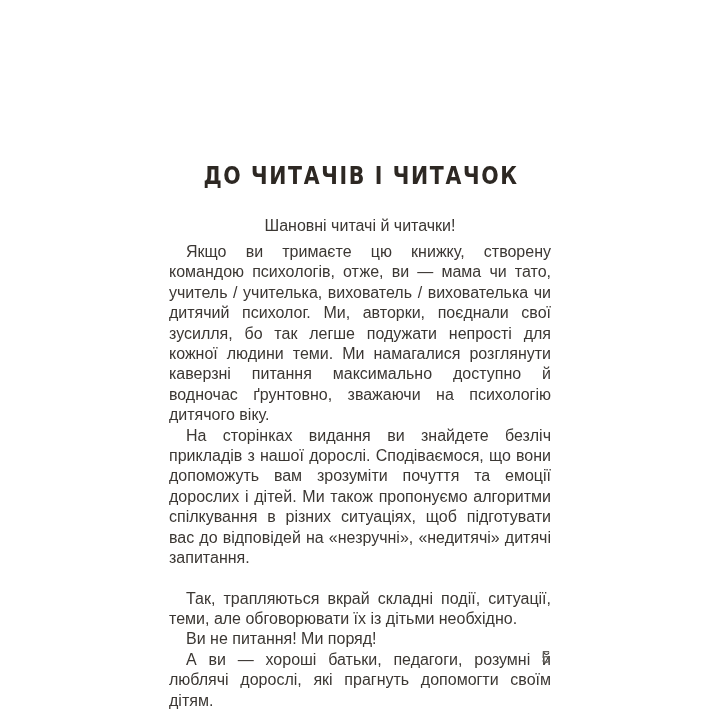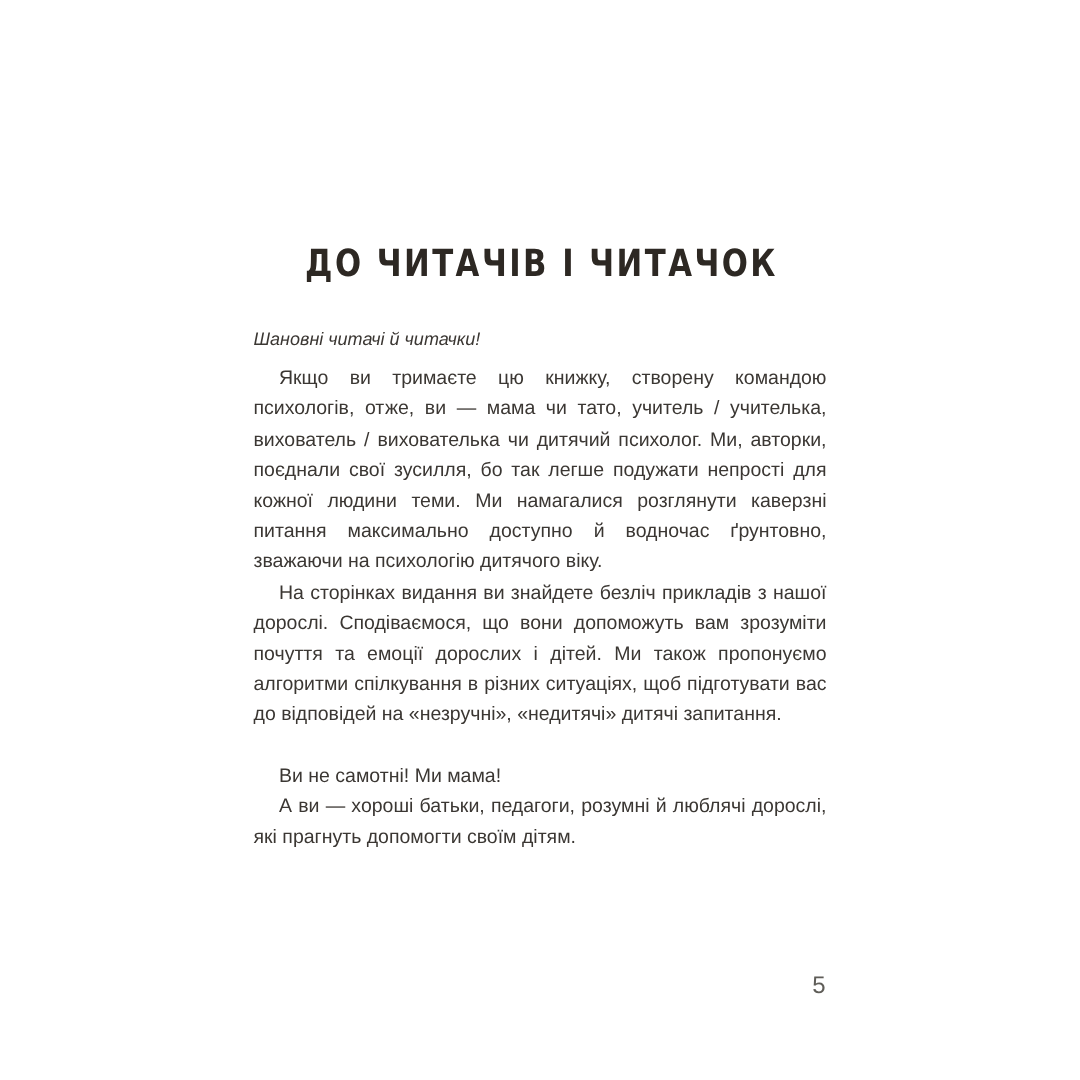--- a/index.html
+++ b/index.html
@@ -40,9 +40,8 @@
     margin-top: 26px;
     height: 20px;
     line-height: 20px;
-    text-align: left;
-    font-style: italic;
-    font-size: 12px;
+    text-align: center;
+    font-size: 16px;
   }
   .bodytext {
     margin-top: 6px;

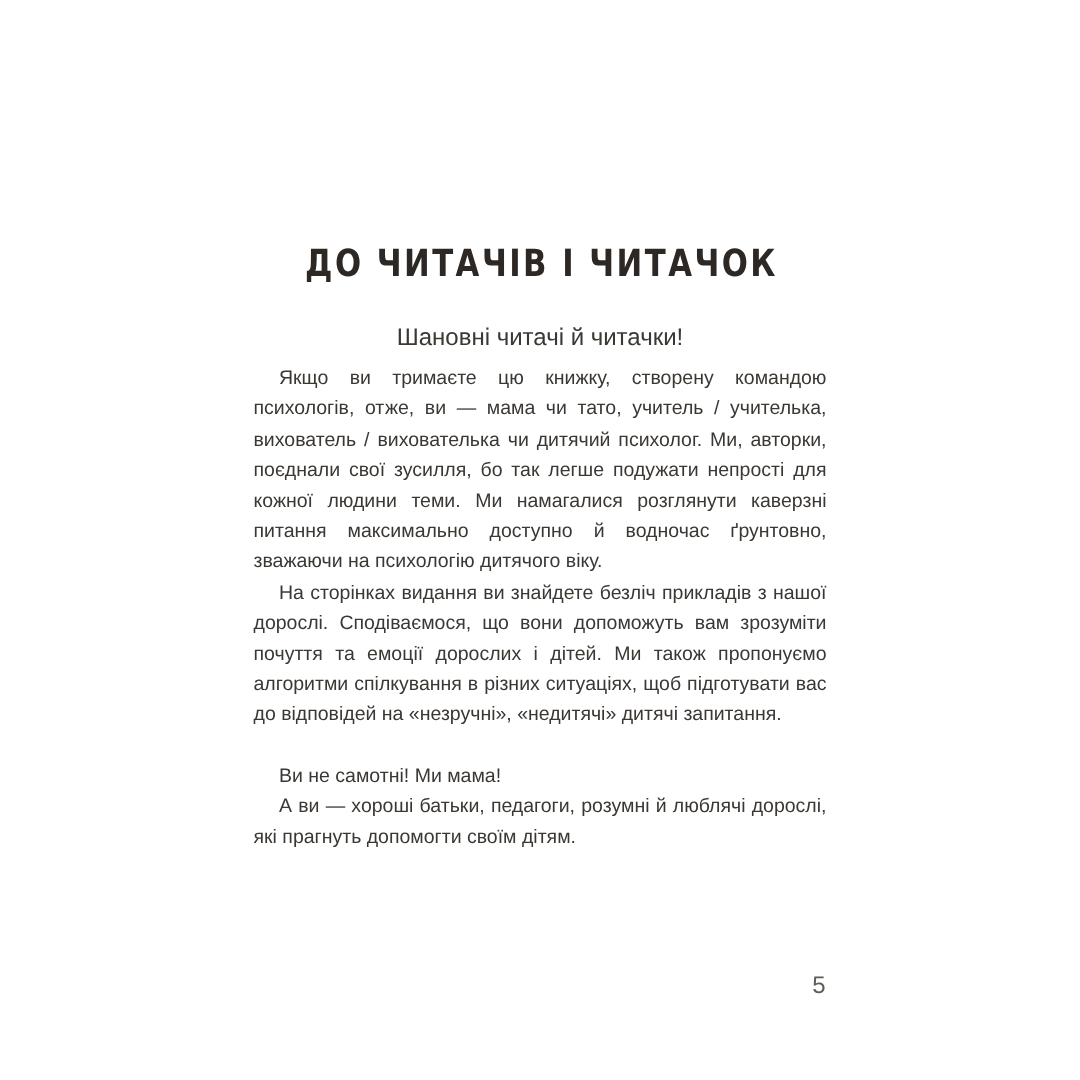--- a/index.html
+++ b/index.html
@@ -45,7 +45,7 @@
   }
   .bodytext {
     margin-top: 6px;
-    font-size: 13px;
+    font-size: 16px;
     line-height: 20.4px;
     text-align: justify;
     hyphens: auto;

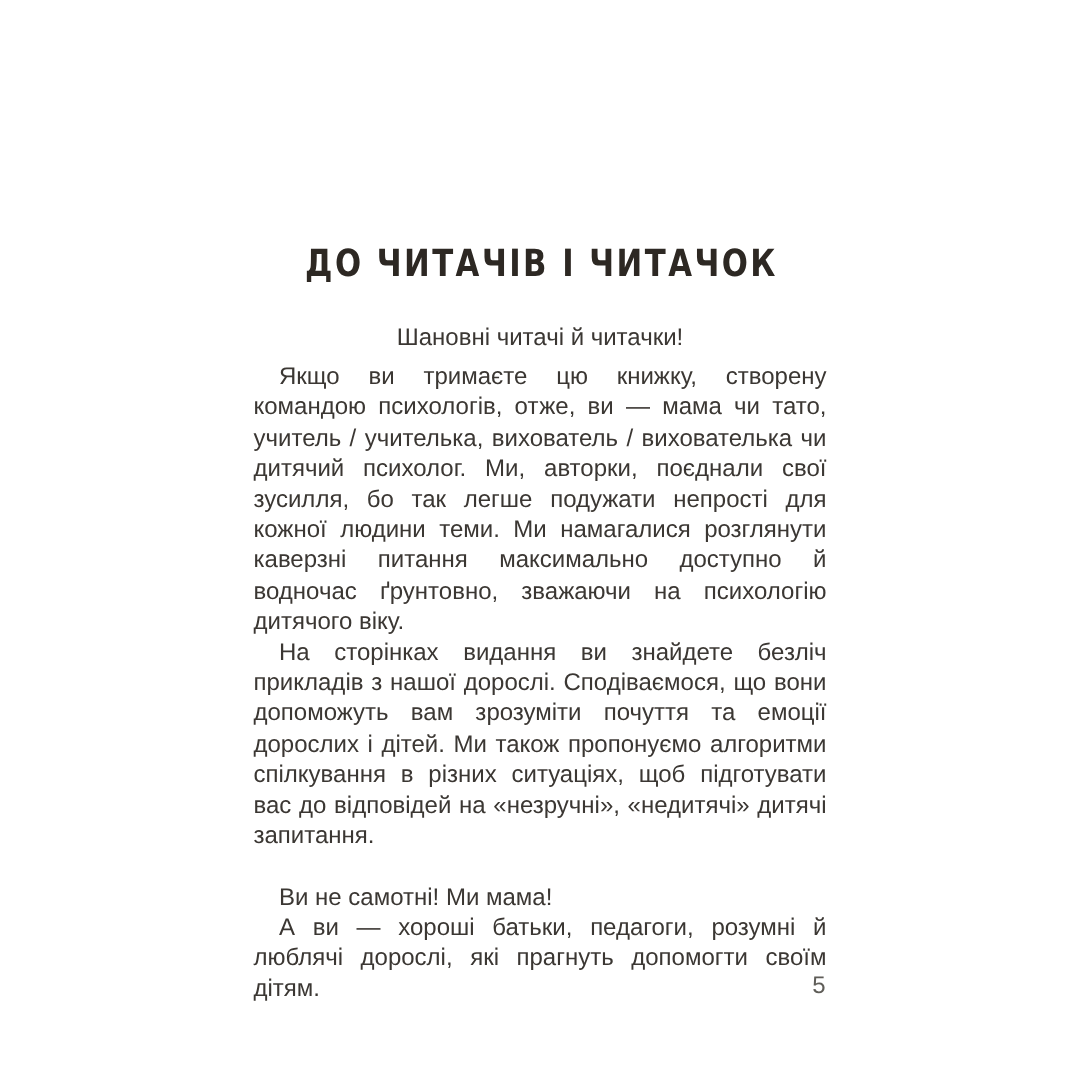--- a/index.html
+++ b/index.html
@@ -80,6 +80,7 @@
         <p>На сторінках видання ви знайдете безліч прикладів з нашої дорослі. Сподіваємося, що вони допоможуть вам зрозуміти почуття та емоції дорослих і дітей. Ми також пропонуємо алгоритми спілкування в різних ситуаціях, щоб підготувати вас до відповідей на «незручні», «недитячі» дитячі запитання.</p>
       </div>
     <div class="bodytext closing-section">
+        <p>Так, трапляються вкрай складні події, ситуації, теми, але обговорювати їх із дітьми необхідно.</p>
         <p>Ви не самотні! Ми мама!</p>
         <p>А ви — хороші батьки, педагоги, розумні й люблячі дорослі, які прагнуть допомогти своїм дітям.</p>
       </div>

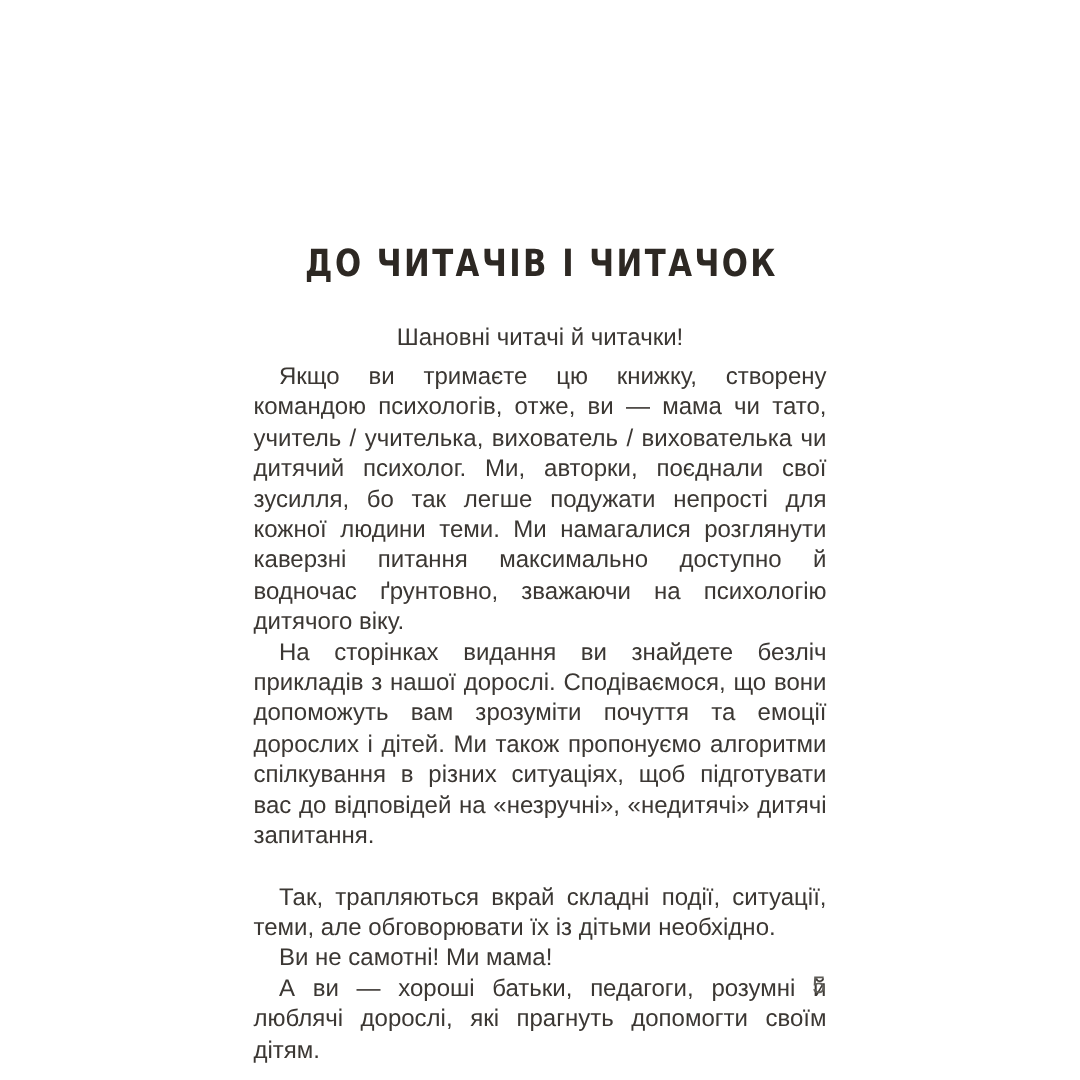--- a/index.html
+++ b/index.html
@@ -81,7 +81,7 @@
       </div>
     <div class="bodytext closing-section">
         <p>Так, трапляються вкрай складні події, ситуації, теми, але обговорювати їх із дітьми необхідно.</p>
-        <p>Ви не самотні! Ми мама!</p>
+        <p>Ви не питання! Ми поряд!</p>
         <p>А ви — хороші батьки, педагоги, розумні й люблячі дорослі, які прагнуть допомогти своїм дітям.</p>
       </div>
   </div>

